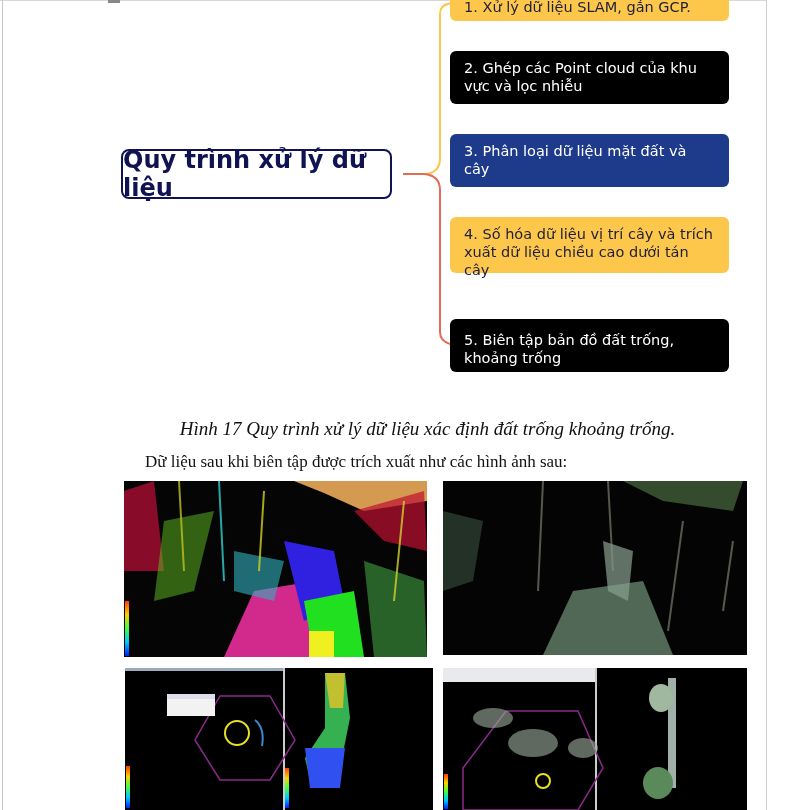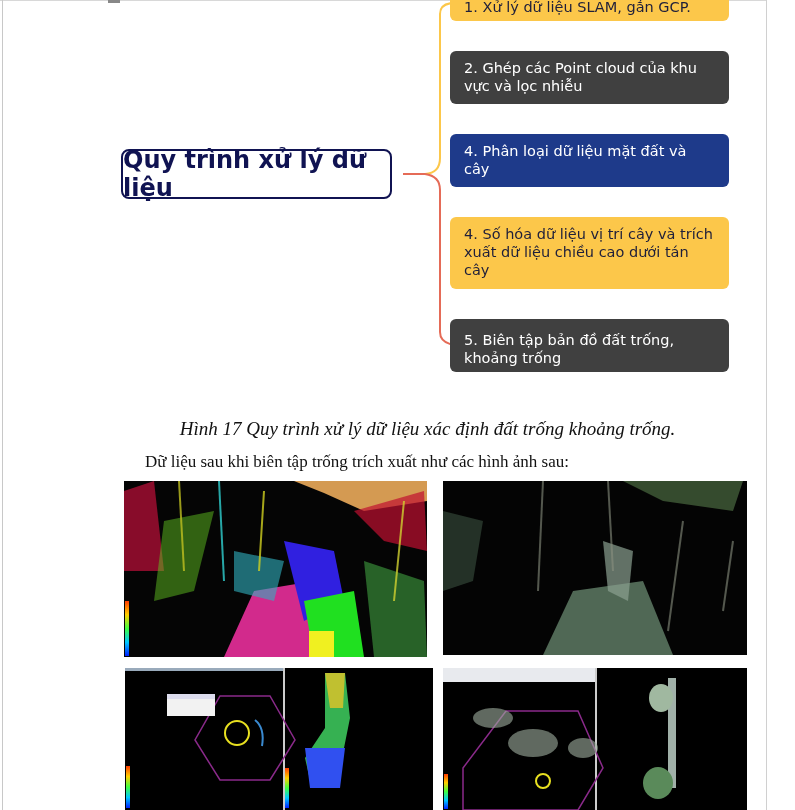--- a/index.html
+++ b/index.html
@@ -15,7 +15,7 @@
 
   .step { position:absolute; left:450px; width:279px; border-radius:6px; box-sizing:border-box; padding:6px 14px; font-family:"DejaVu Sans", sans-serif; font-size:14.5px; line-height:18px; }
   .step.yellow { background:#fcc74a; color:#1f1f3a; }
-  .step.orange { background:#404040; color:#ffffff; }
+  .step.orange { background:#000000; color:#ffffff; }
   .step.navy { background:#1e3a8a; color:#ffffff; }
 
   .caption { position:absolute; left:0; width:855px; top:418px; text-align:center; font-family:"Liberation Serif", serif; font-style:italic; font-size:19px; color:#111; }

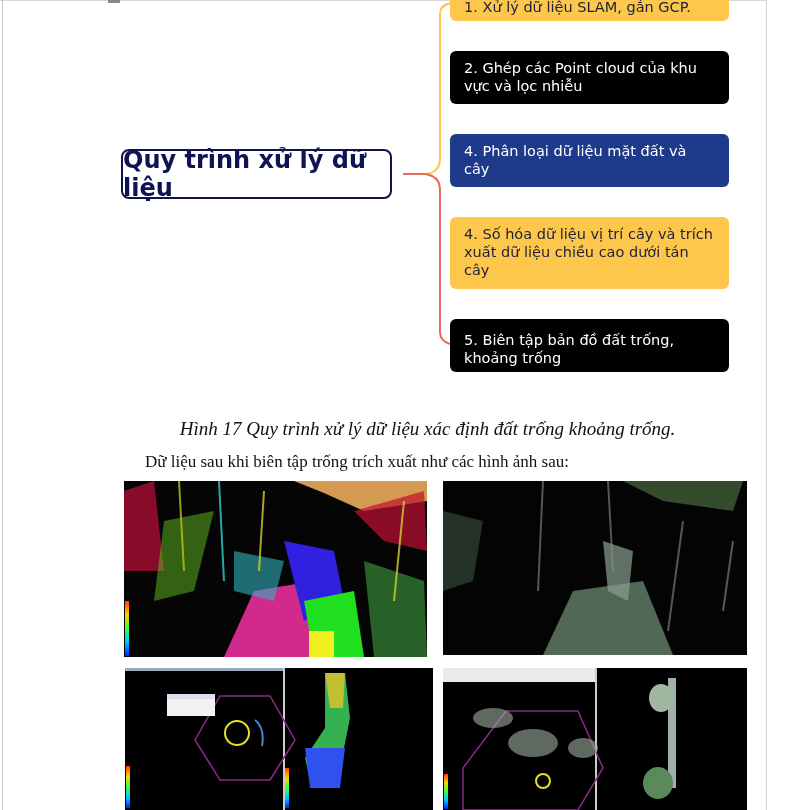--- a/index.html
+++ b/index.html
@@ -42,7 +42,7 @@
 
 <div class="step yellow" style="top:-10px;height:31px;padding-top:8px;">1. Xử lý dữ liệu SLAM, gắn GCP.</div>
 <div class="step orange" style="top:51px;height:53px;padding-top:8px;">2. Ghép các Point cloud của khu vực và lọc nhiễu</div>
-<div class="step navy" style="top:134px;height:53px;padding-top:8px;">4. Phân loại dữ liệu mặt đất và cây</div>
+<div class="step navy" style="top:134px;height:53px;padding-top:8px;">3. Phân loại dữ liệu mặt đất và cây</div>
 <div class="step yellow" style="top:217px;height:72px;padding-top:8px;">4. Số hóa dữ liệu vị trí cây và trích xuất dữ liệu chiều cao dưới tán cây</div>
 <div class="step orange" style="top:319px;height:53px;padding-top:12px;">5. Biên tập bản đồ đất trống, khoảng trống</div>
 

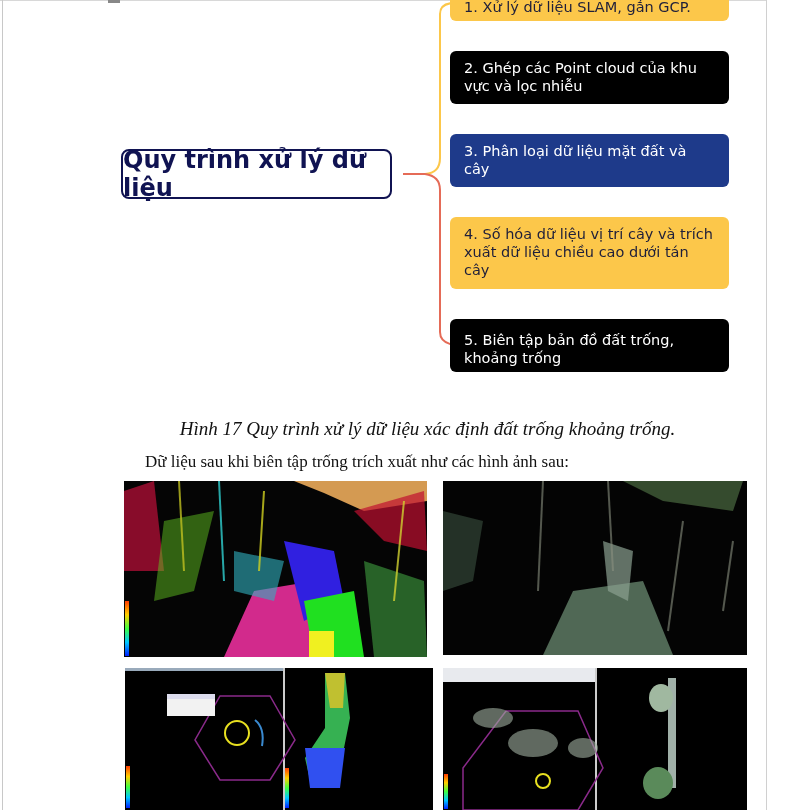--- a/index.html
+++ b/index.html
@@ -43,7 +43,7 @@
 <div class="step yellow" style="top:-10px;height:31px;padding-top:8px;">1. Xử lý dữ liệu SLAM, gắn GCP.</div>
 <div class="step orange" style="top:51px;height:53px;padding-top:8px;">2. Ghép các Point cloud của khu vực và lọc nhiễu</div>
 <div class="step navy" style="top:134px;height:53px;padding-top:8px;">3. Phân loại dữ liệu mặt đất và cây</div>
-<div class="step yellow" style="top:217px;height:72px;padding-top:8px;">4. Số hóa dữ liệu vị trí cây và trích xuất dữ liệu chiều cao dưới tán cây</div>
+<div class="step yellow" style="top:217px;height:56px;padding-top:8px;">4. Số hóa dữ liệu vị trí cây và trích xuất dữ liệu chiều cao dưới tán cây</div>
 <div class="step orange" style="top:319px;height:53px;padding-top:12px;">5. Biên tập bản đồ đất trống, khoảng trống</div>
 
 <div class="caption">Hình 17 Quy trình xử lý dữ liệu xác định đất trống khoảng trống.</div>

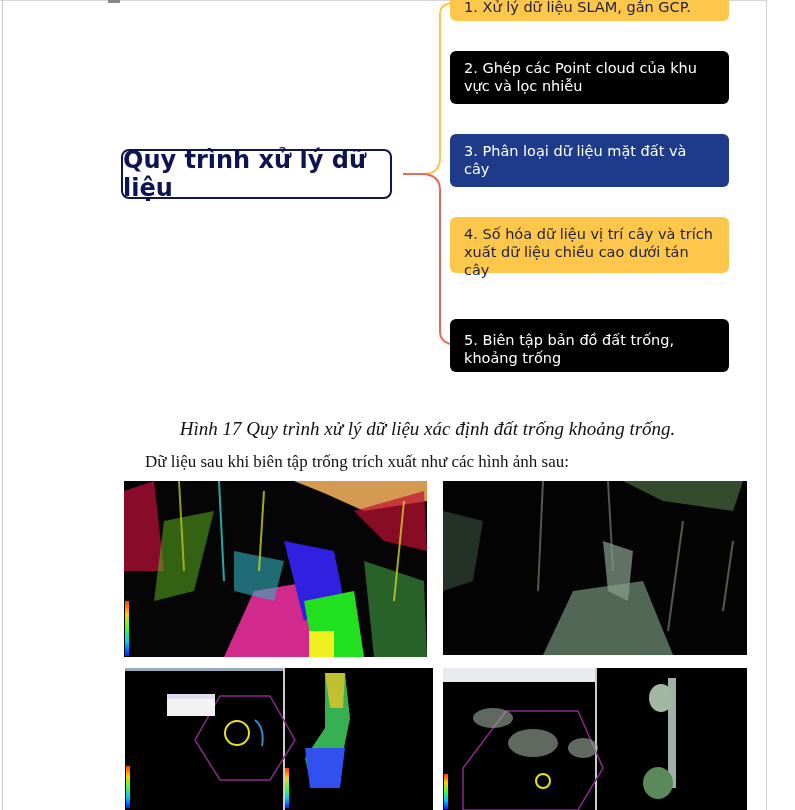--- a/index.html
+++ b/index.html
@@ -47,7 +47,7 @@
 <div class="step orange" style="top:319px;height:53px;padding-top:12px;">5. Biên tập bản đồ đất trống, khoảng trống</div>
 
 <div class="caption">Hình 17 Quy trình xử lý dữ liệu xác định đất trống khoảng trống.</div>
-<div class="body-text">Dữ liệu sau khi biên tập trống trích xuất như các hình ảnh sau:</div>
+<div class="body-text">Dữ liệu sau khi biên tập được trích xuất như các hình ảnh sau:</div>
 
 <div class="img" style="left:124px;top:481px;width:303px;height:176px;">
   <svg width="303" height="176">

